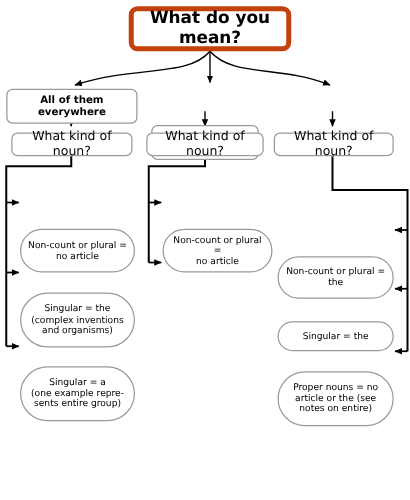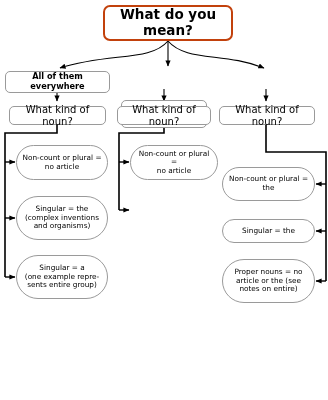--- a/index.html
+++ b/index.html
@@ -38,7 +38,7 @@
   .node.pill { border-radius: 999px; }
   .node.title {
     border-radius: 7px;
-    border: 2px solid #c2410c;
+    border: 4px solid #c2410c;
     font-size: 13.5px;
     font-weight: bold;
   }

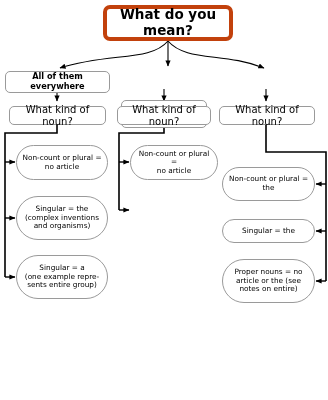--- a/index.html
+++ b/index.html
@@ -90,7 +90,7 @@
     <span class="txt">What do you mean?</span>
   </div>
 
-  <div class="node rounded-rect branch" style="left:5px; top:71px; width:105px; height:22px;">
+  <div class="node rounded-rect branch" style="left:5px; top:71px; width:105px; height:28px;">
     <span class="txt">All of them everywhere</span>
   </div>
   <div class="node rounded-rect branch" style="left:121px; top:71px; width:86px; height:28px;margin-top:29px;">

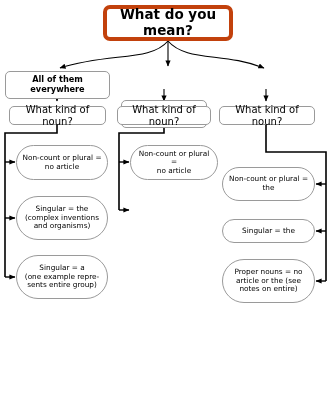--- a/index.html
+++ b/index.html
@@ -35,7 +35,7 @@
     z-index: 2;
   }
   .node.rounded-rect { border-radius: 5px; }
-  .node.pill { border-radius: 999px; }
+  .node.pill { border-radius: 999px; margin-top: 38px; }
   .node.title {
     border-radius: 7px;
     border: 4px solid #c2410c;

